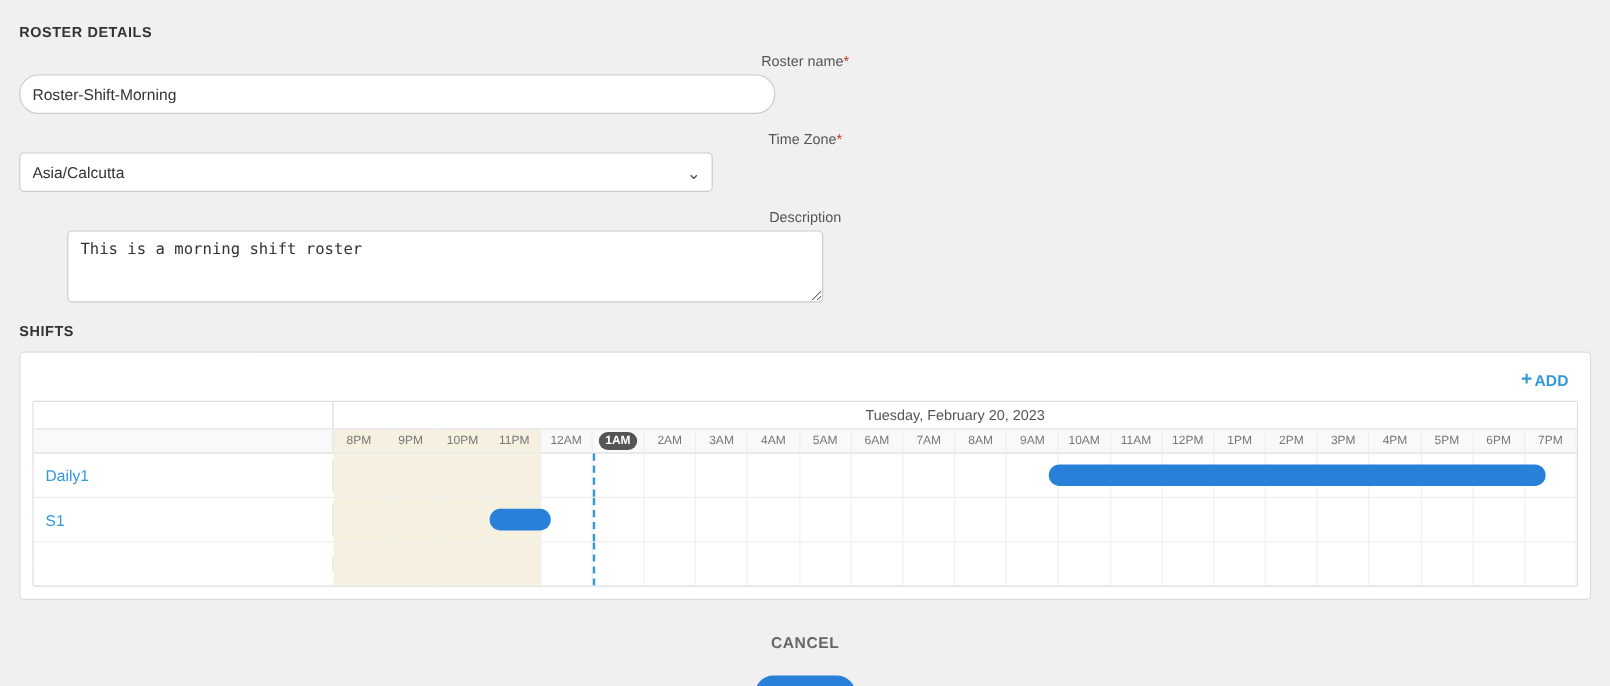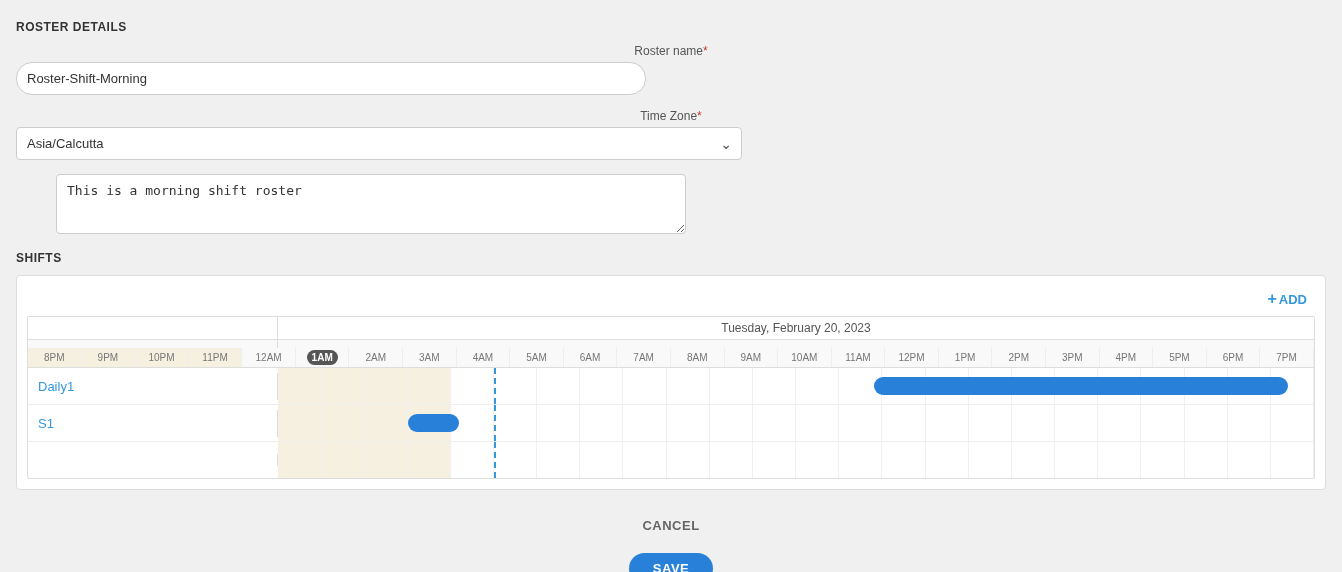--- a/index.html
+++ b/index.html
@@ -46,7 +46,7 @@
       outline: none;
     }
     .form-select-wrapper {
-      width: 726px;
+      width: 578px;
       position: relative;
       display: inline-block;
       border-radius: 16px;

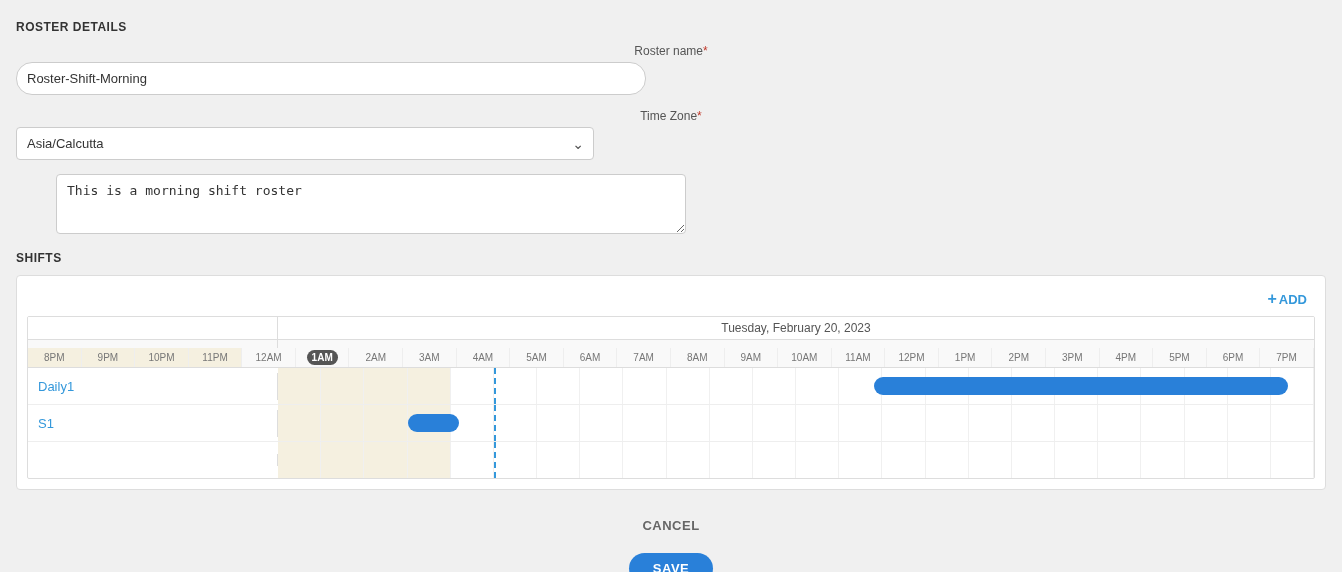--- a/index.html
+++ b/index.html
@@ -294,6 +294,7 @@
   </div>
 
   <div class="form-group">
+    <label class="form-label">Description</label>
     <textarea class="form-textarea" style="">This is a morning shift roster</textarea>
   </div>
 

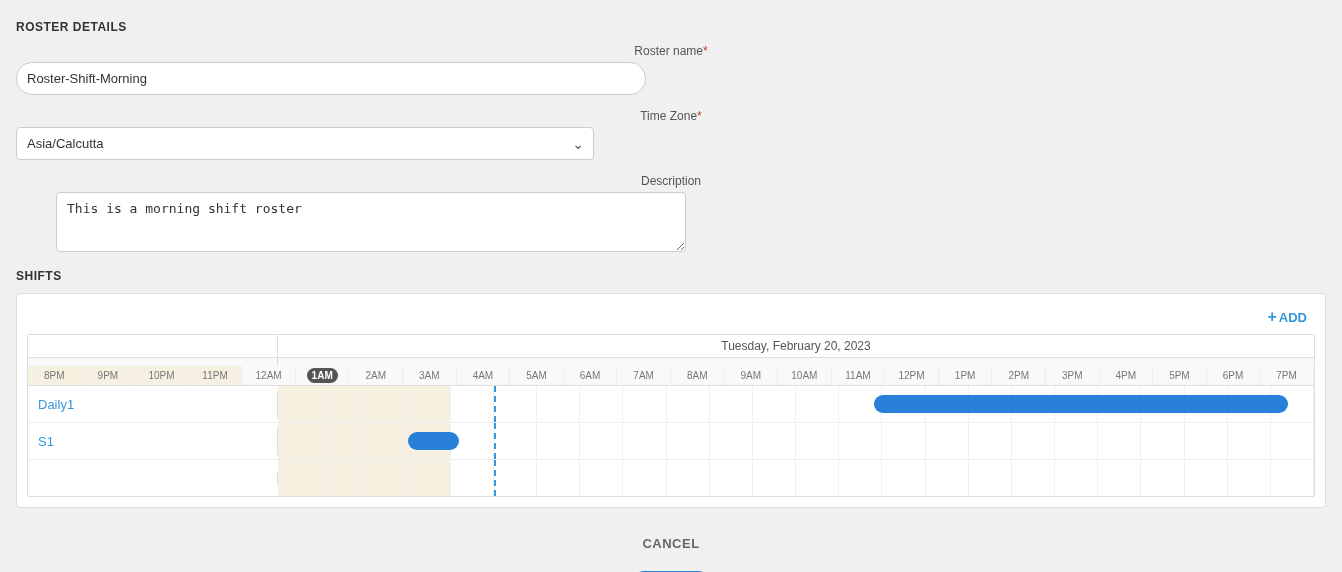--- a/index.html
+++ b/index.html
@@ -145,7 +145,6 @@
       display: flex;
       background: #f9f9f9;
       border-bottom: 1px solid #ddd;
-      flex-direction: column;
     }
     .timeline-name-header {
       width: 250px;

